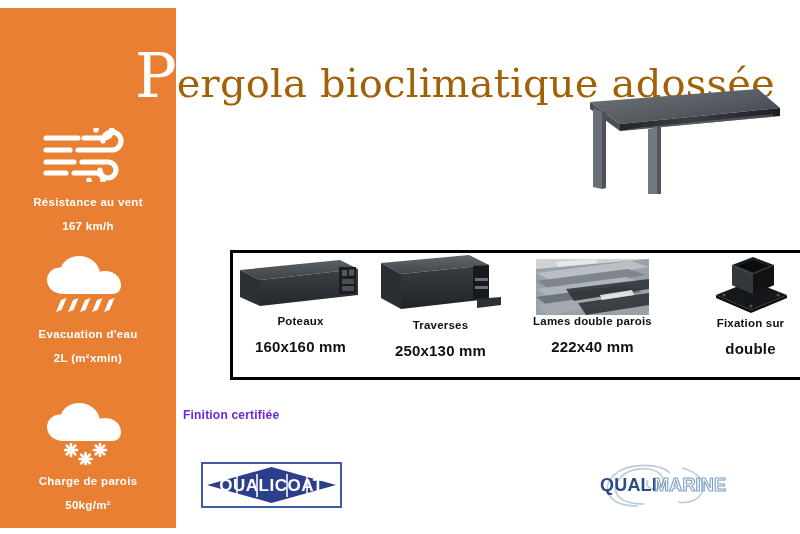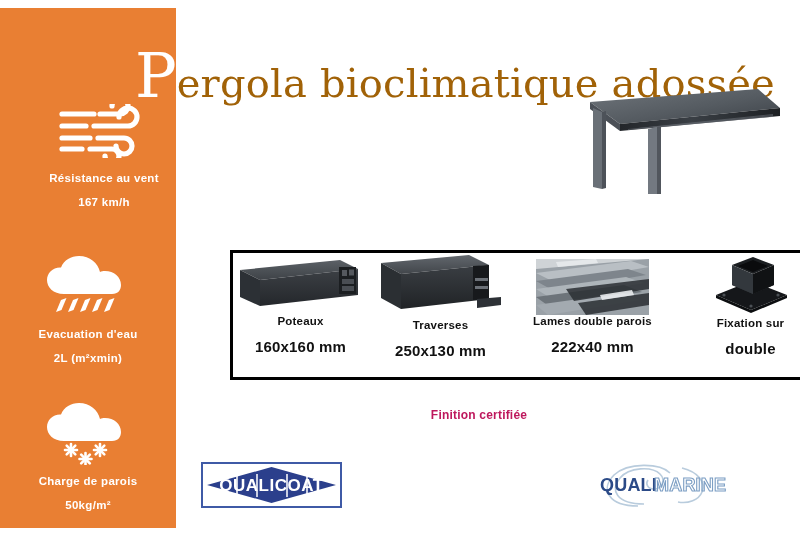--- a/index.html
+++ b/index.html
@@ -23,7 +23,7 @@
   .spec .icon-wrap{height:62px;display:flex;align-items:center;justify-content:center;}
   .spec .lbl{font-size:11.5px;font-weight:bold;letter-spacing:.3px;margin-top:10px;color:#fff;}
   .spec .val{font-size:11.5px;font-weight:bold;letter-spacing:.3px;margin-top:12px;color:#fff;}
-  #spec-wind{top:92px;padding-left:16px;}
+  #spec-wind{top:116px;}
   #spec-water{top:248px;}
   #spec-snow{top:395px;}
 

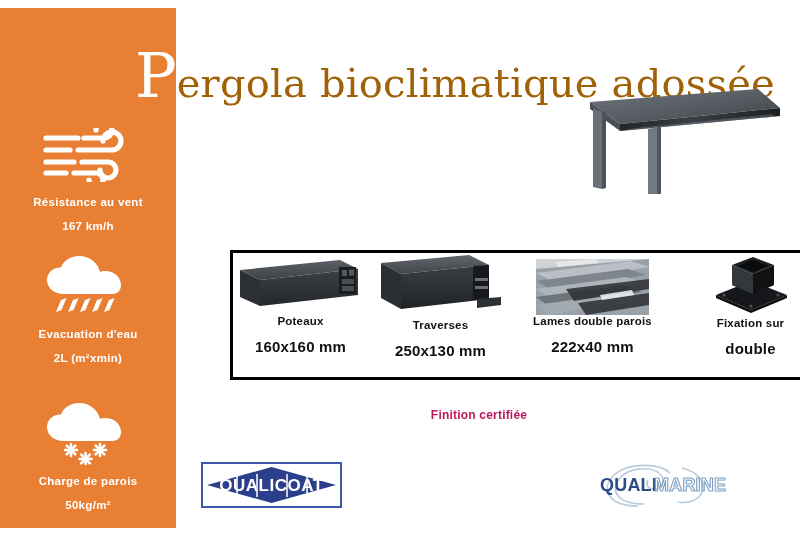--- a/index.html
+++ b/index.html
@@ -62,8 +62,8 @@
 
   
   #cert-title{
-    position:absolute;left:183px;top:408px;width:592px;text-align:center;
-    font-size:12px;font-weight:bold;color:#be185d;letter-spacing:.2px;
+    position:absolute;left:183px;top:408px;width:592px;text-align:left;
+    font-size:12px;font-weight:bold;color:#6d28d9;letter-spacing:.2px;
   }
   #logo-qualicoat{
     position:absolute;left:201px;top:462px;width:141px;height:46px;

